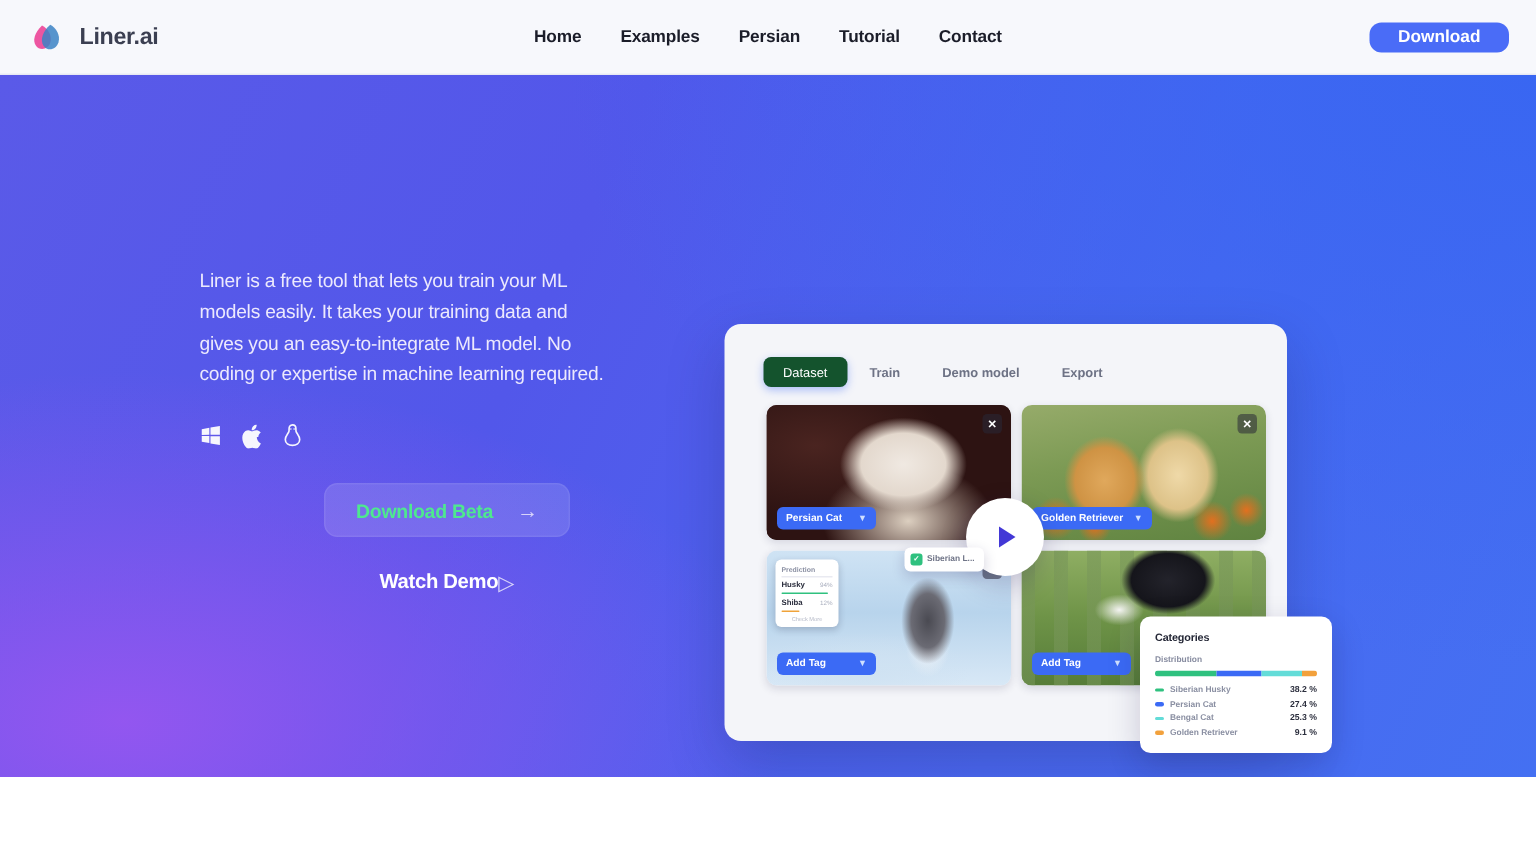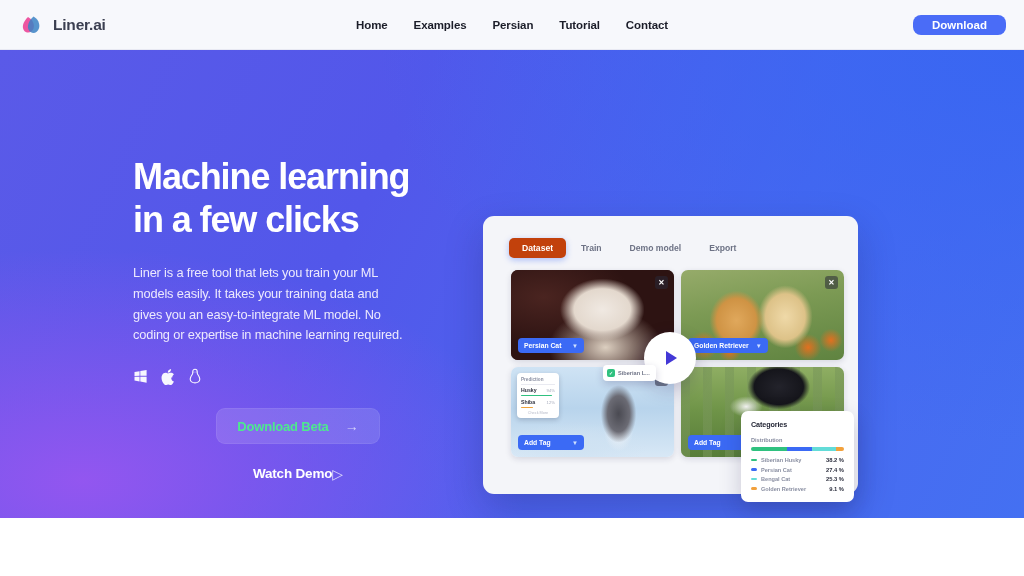--- a/index.html
+++ b/index.html
@@ -238,10 +238,6 @@
 <section class="hero">
 
   <div class="hero-left">
-    <h1 class="headline">
-      <span>Machine learning</span><br>
-      <span>in a few clicks</span>
-    </h1>
 
     <p class="subcopy">Liner is a free tool that lets you train your ML models easily. It takes your training data and gives you an easy-to-integrate ML model. No coding or expertise in machine learning required.</p>
 

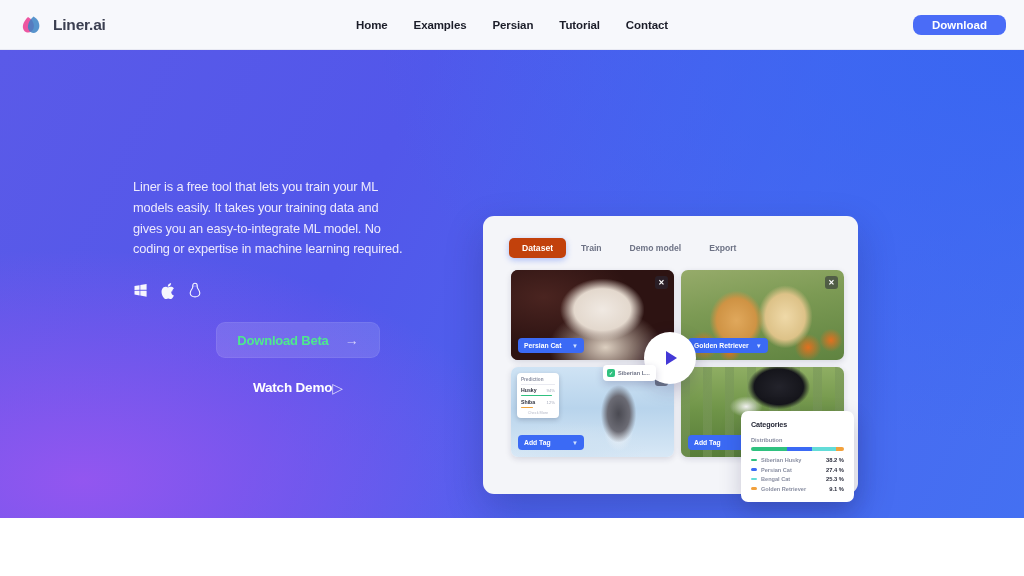--- a/index.html
+++ b/index.html
@@ -91,7 +91,7 @@
     font-size:8.6px; font-weight:600; color:#6d7285;
     padding:5px 13px; border-radius:5px; cursor:pointer; white-space:nowrap;
   }
-  .mtab.active { background:#c2410c; color:#fff; font-weight:700; box-shadow:0 2px 6px rgba(59,106,245,0.4); }
+  .mtab.active { background:#14532d; color:#fff; font-weight:400; box-shadow:0 2px 6px rgba(59,106,245,0.4); }
 
   .grid { display:grid; grid-template-columns:1fr 1fr; gap:7px; padding:12px 14px 0 28px; }
   .card {

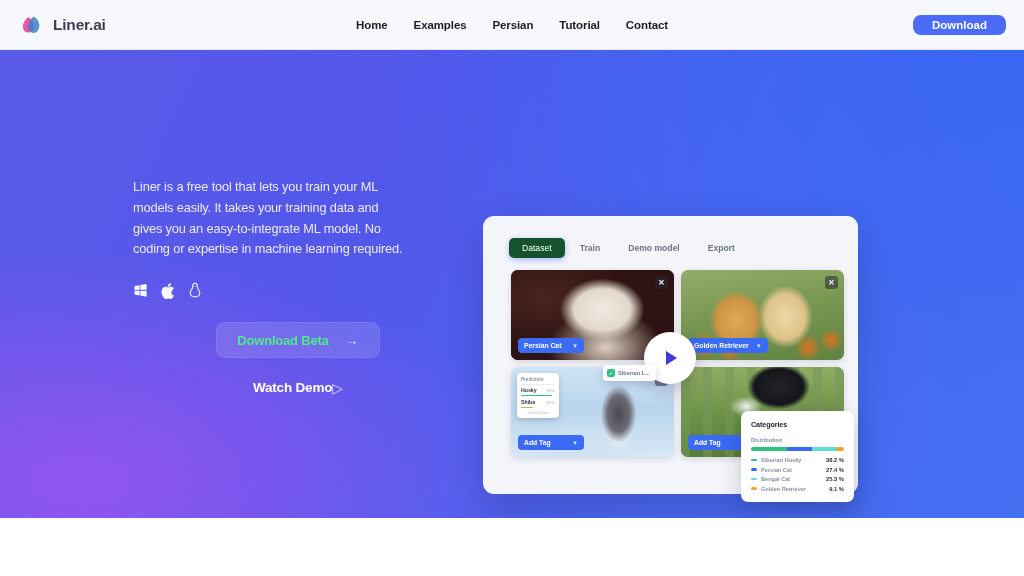--- a/index.html
+++ b/index.html
@@ -195,8 +195,8 @@
 
   
   .cats {
-    position:absolute; left:741px; top:361px; z-index:8;
-    width:113px; padding:9px 10px 10px;
+    position:absolute; left:760px; top:361px; z-index:8;
+    width:128px; padding:9px 10px 10px;
     background:#fff; border-radius:7px;
     box-shadow:0 8px 22px rgba(25,20,70,0.2);
   }

